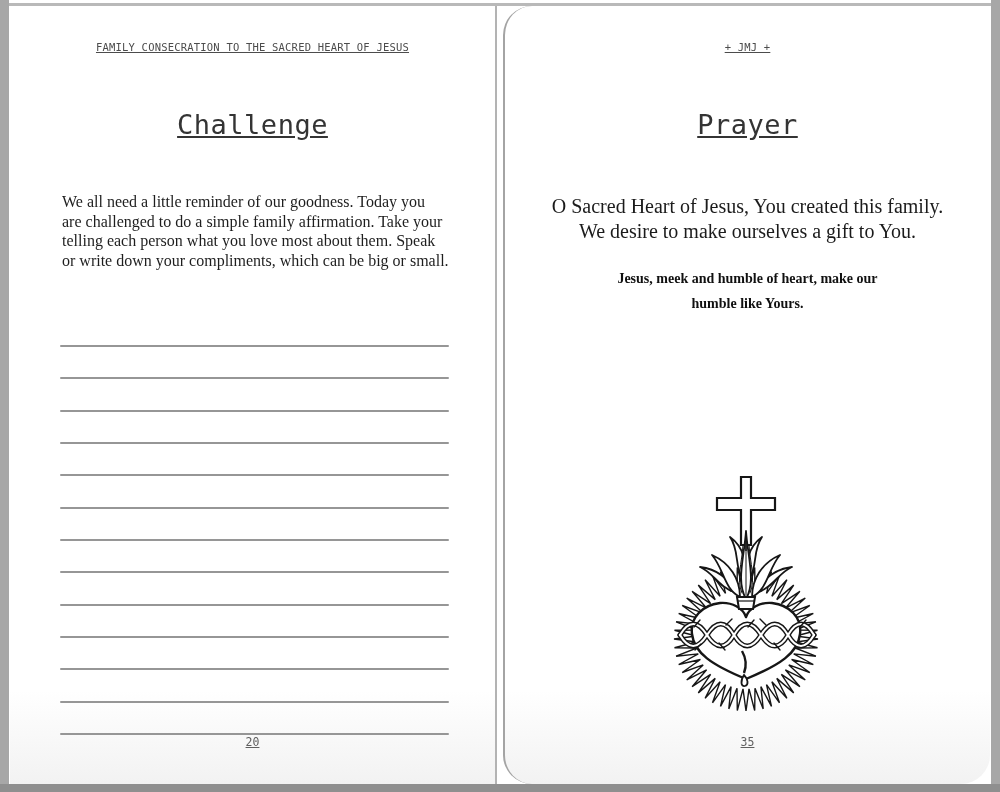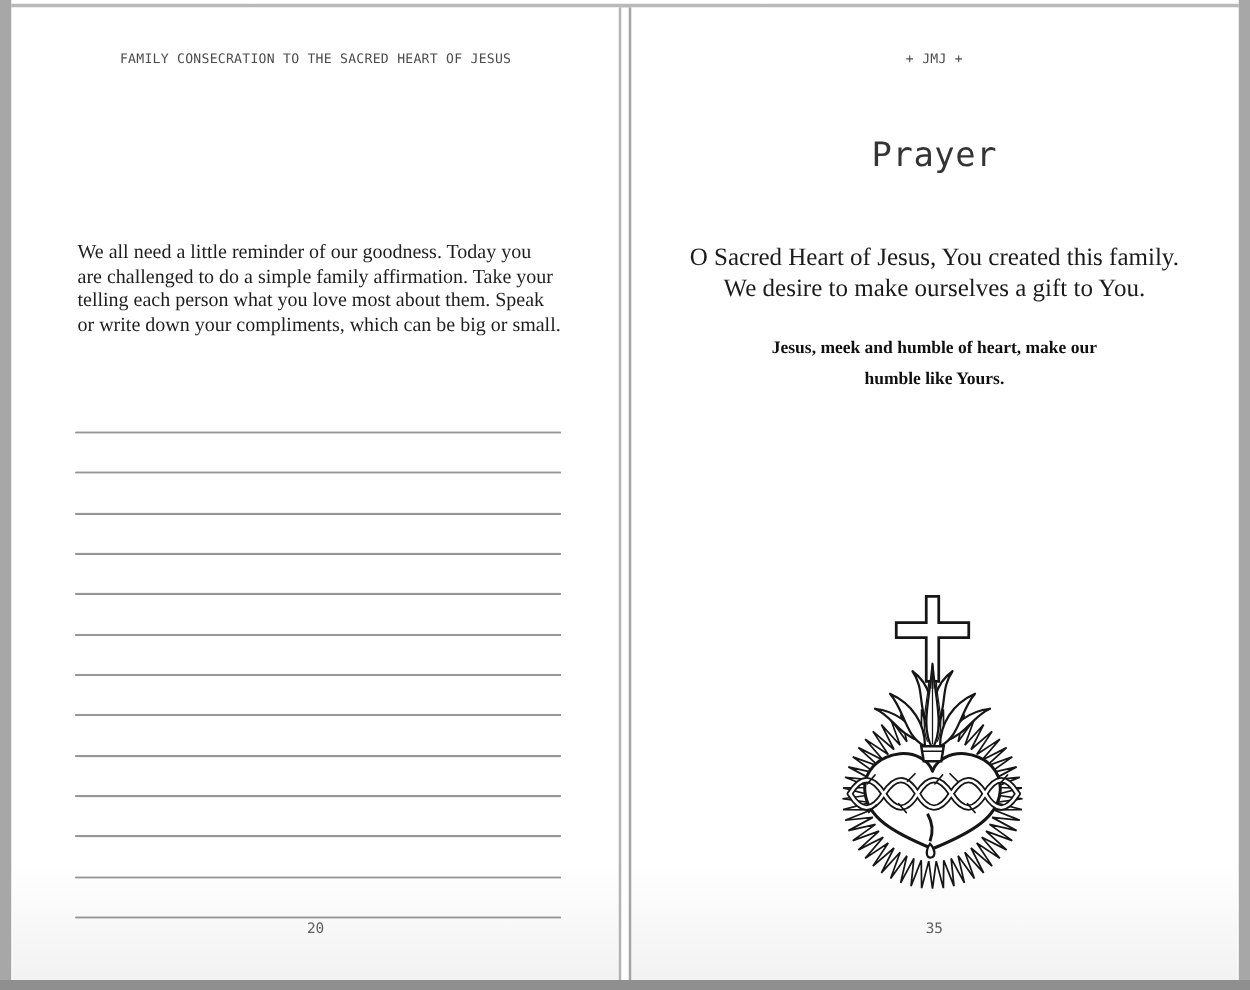--- a/index.html
+++ b/index.html
@@ -18,7 +18,7 @@
   .page-left  { left:10px;  width:487px; border-right:2px solid #b3b3b3; }
   .page-right { left:503px; width:487px; border-left:2px solid #a4a4a4; }
 
-  .mono { font-family:"DejaVu Sans Mono", monospace; }
+  .mono { font-family:"DejaVu Sans Mono", monospace;text-decoration:underline; }
 
   .running-head { position:absolute; top:35px; left:0; right:0; text-align:center;
                   font-size:10.5px; letter-spacing:0.2px; color:#4c4c4c; }

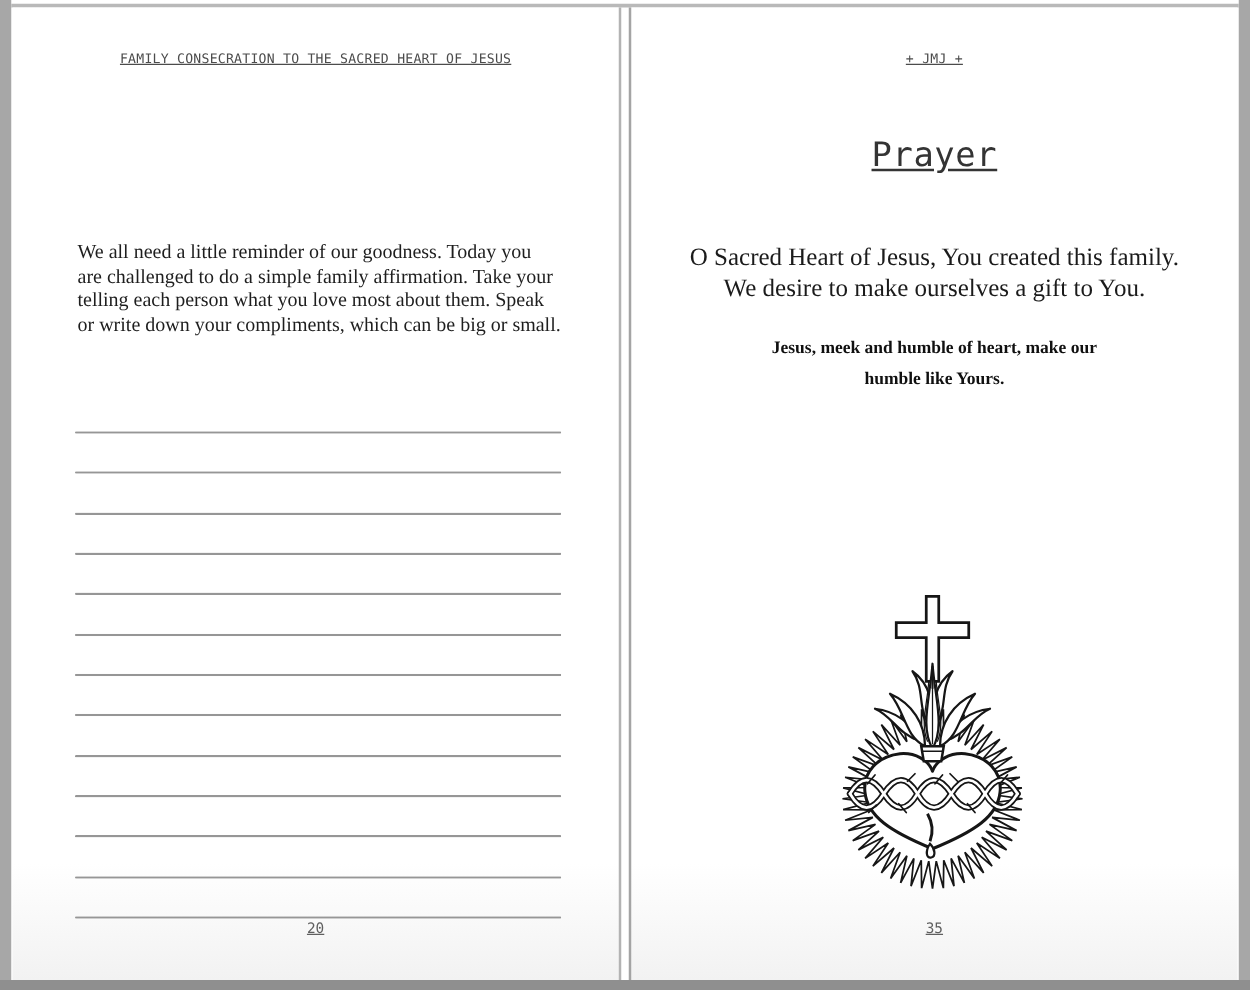--- a/index.html
+++ b/index.html
@@ -16,7 +16,7 @@
   .page { position:absolute; top:6px; height:778px;
           background:linear-gradient(180deg,#ffffff 0%,#ffffff 88%,#f2f2f2 100%); }
   .page-left  { left:10px;  width:487px; border-right:2px solid #b3b3b3; }
-  .page-right { left:503px; width:487px; border-left:2px solid #a4a4a4; }
+  .page-right { left:503px; width:487px; border-left:2px solid #a4a4a4;border-radius:29px; }
 
   .mono { font-family:"DejaVu Sans Mono", monospace;text-decoration:underline; }
 

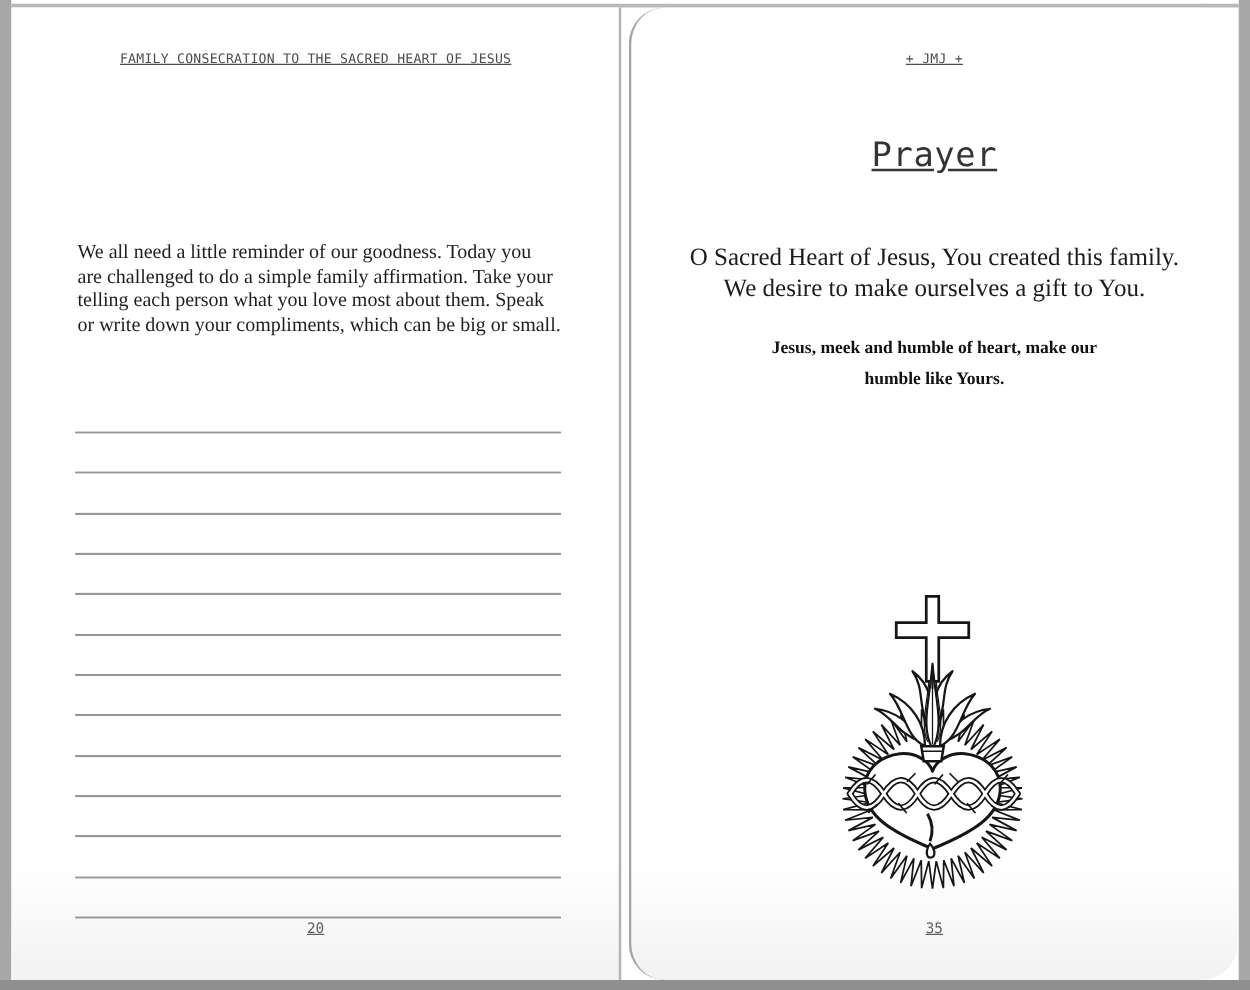--- a/index.html
+++ b/index.html
@@ -55,6 +55,7 @@
 
   <div class="page page-left">
     <div class="running-head mono">FAMILY CONSECRATION TO THE SACRED HEART OF JESUS</div>
+    <div class="chapter-title mono">Challenge</div>
 
     <div class="body-text">
       <div>We all need a little reminder of our goodness. Today you</div>

